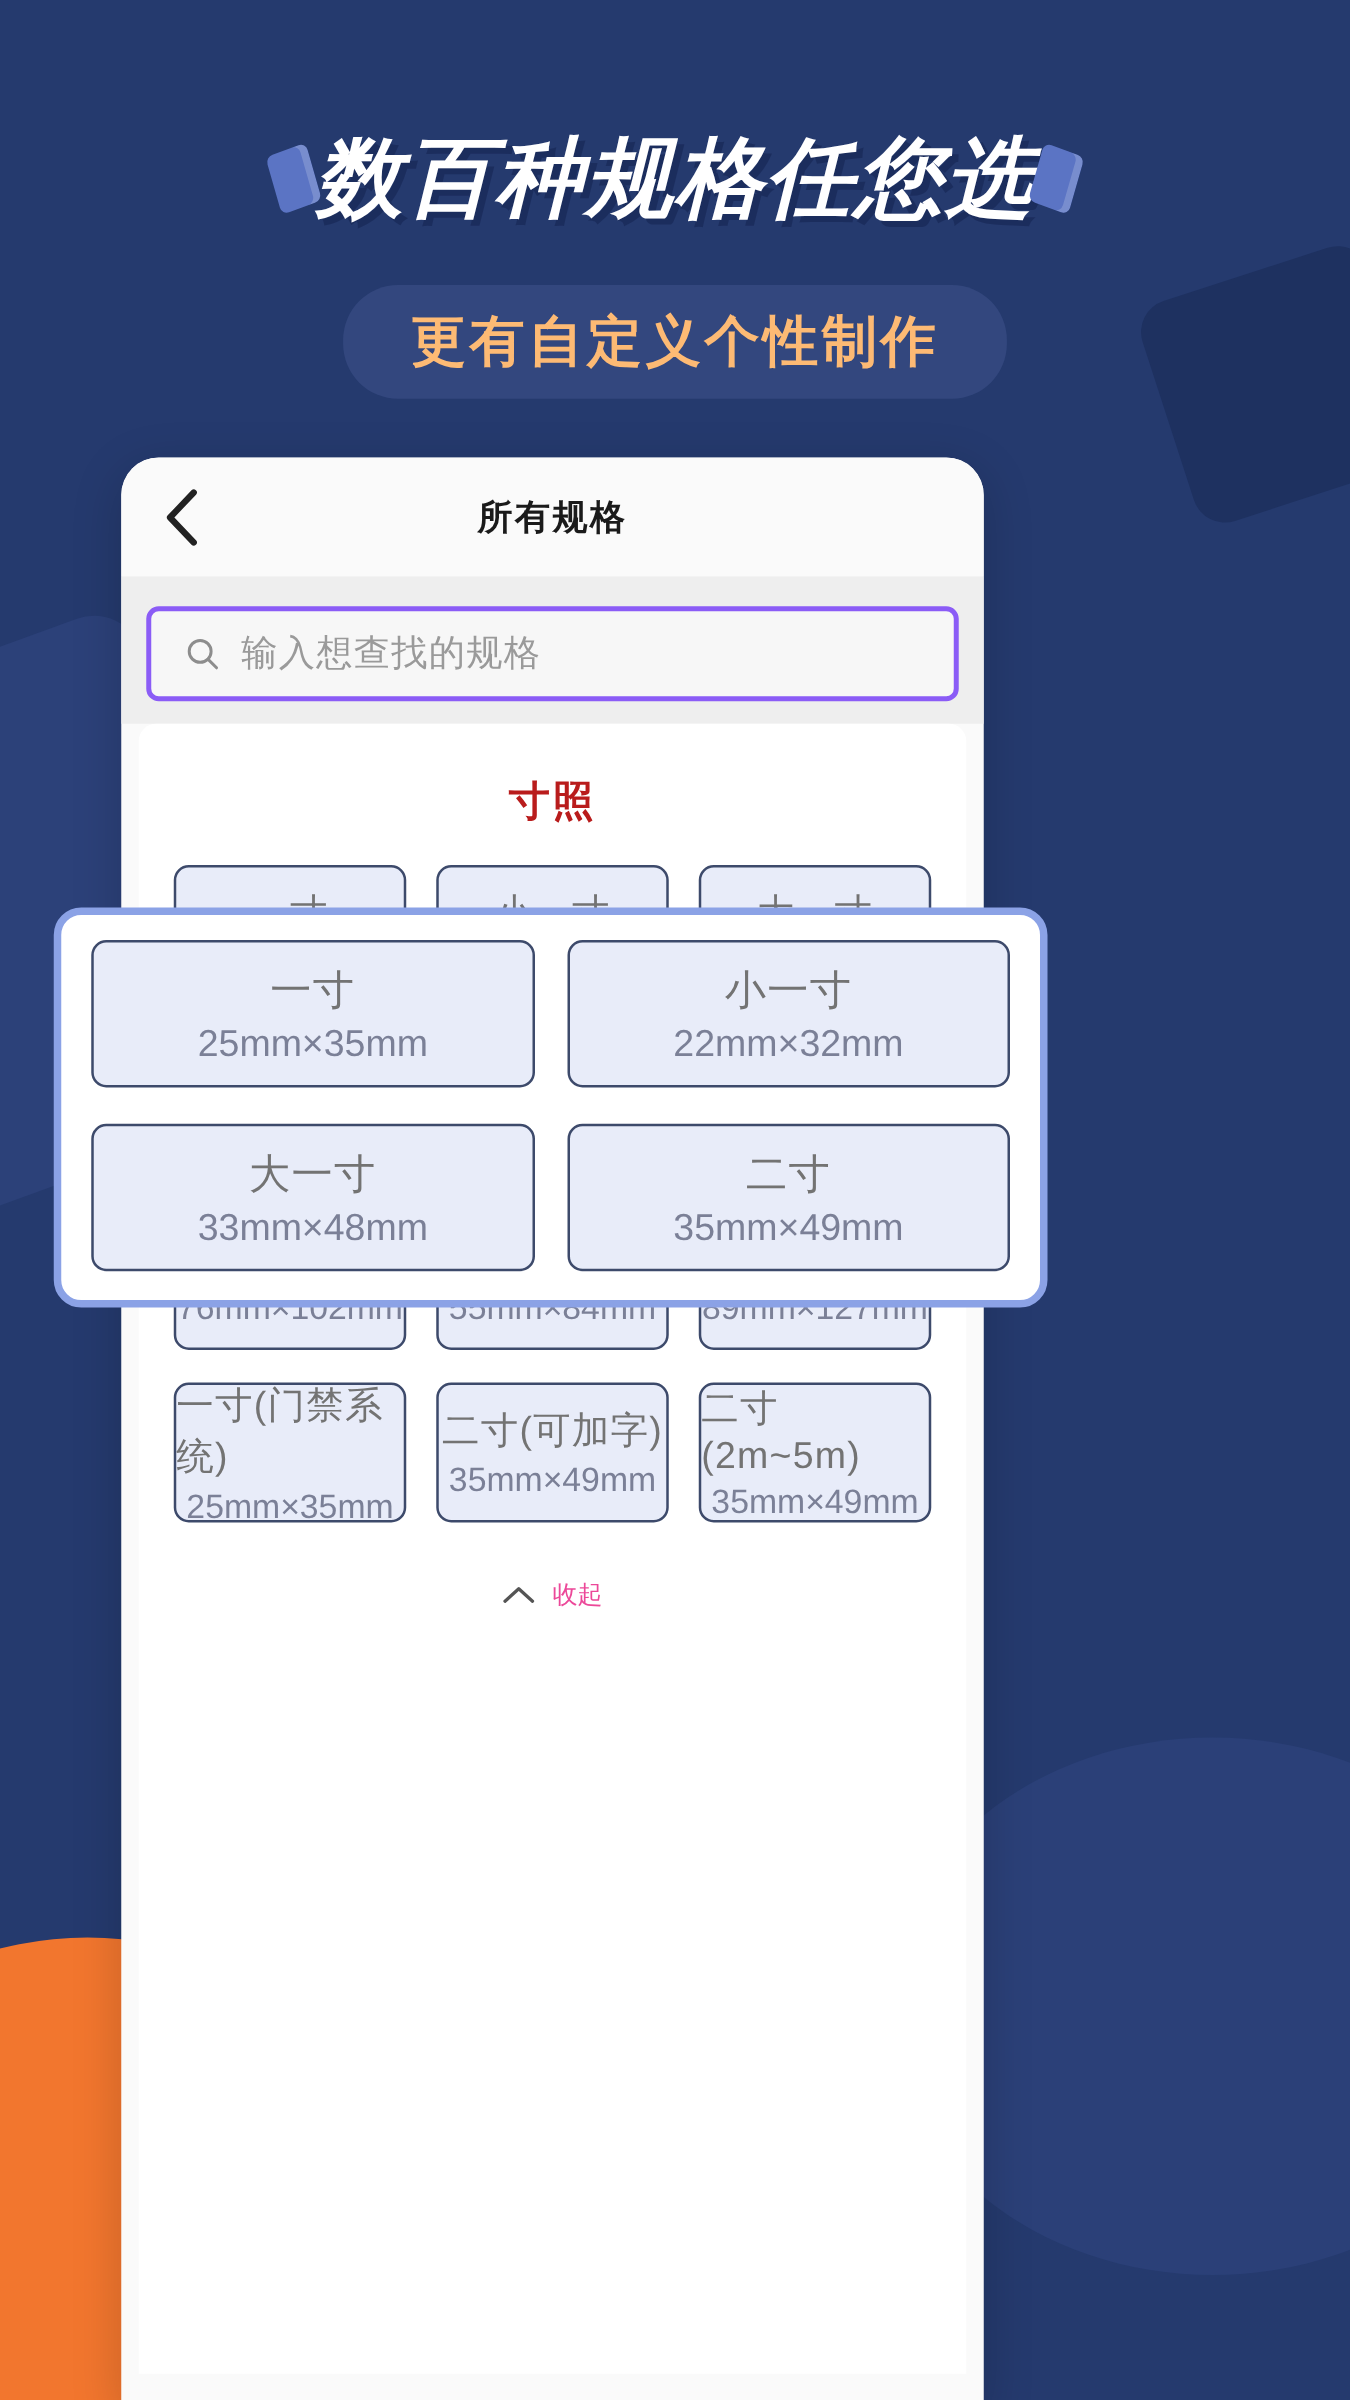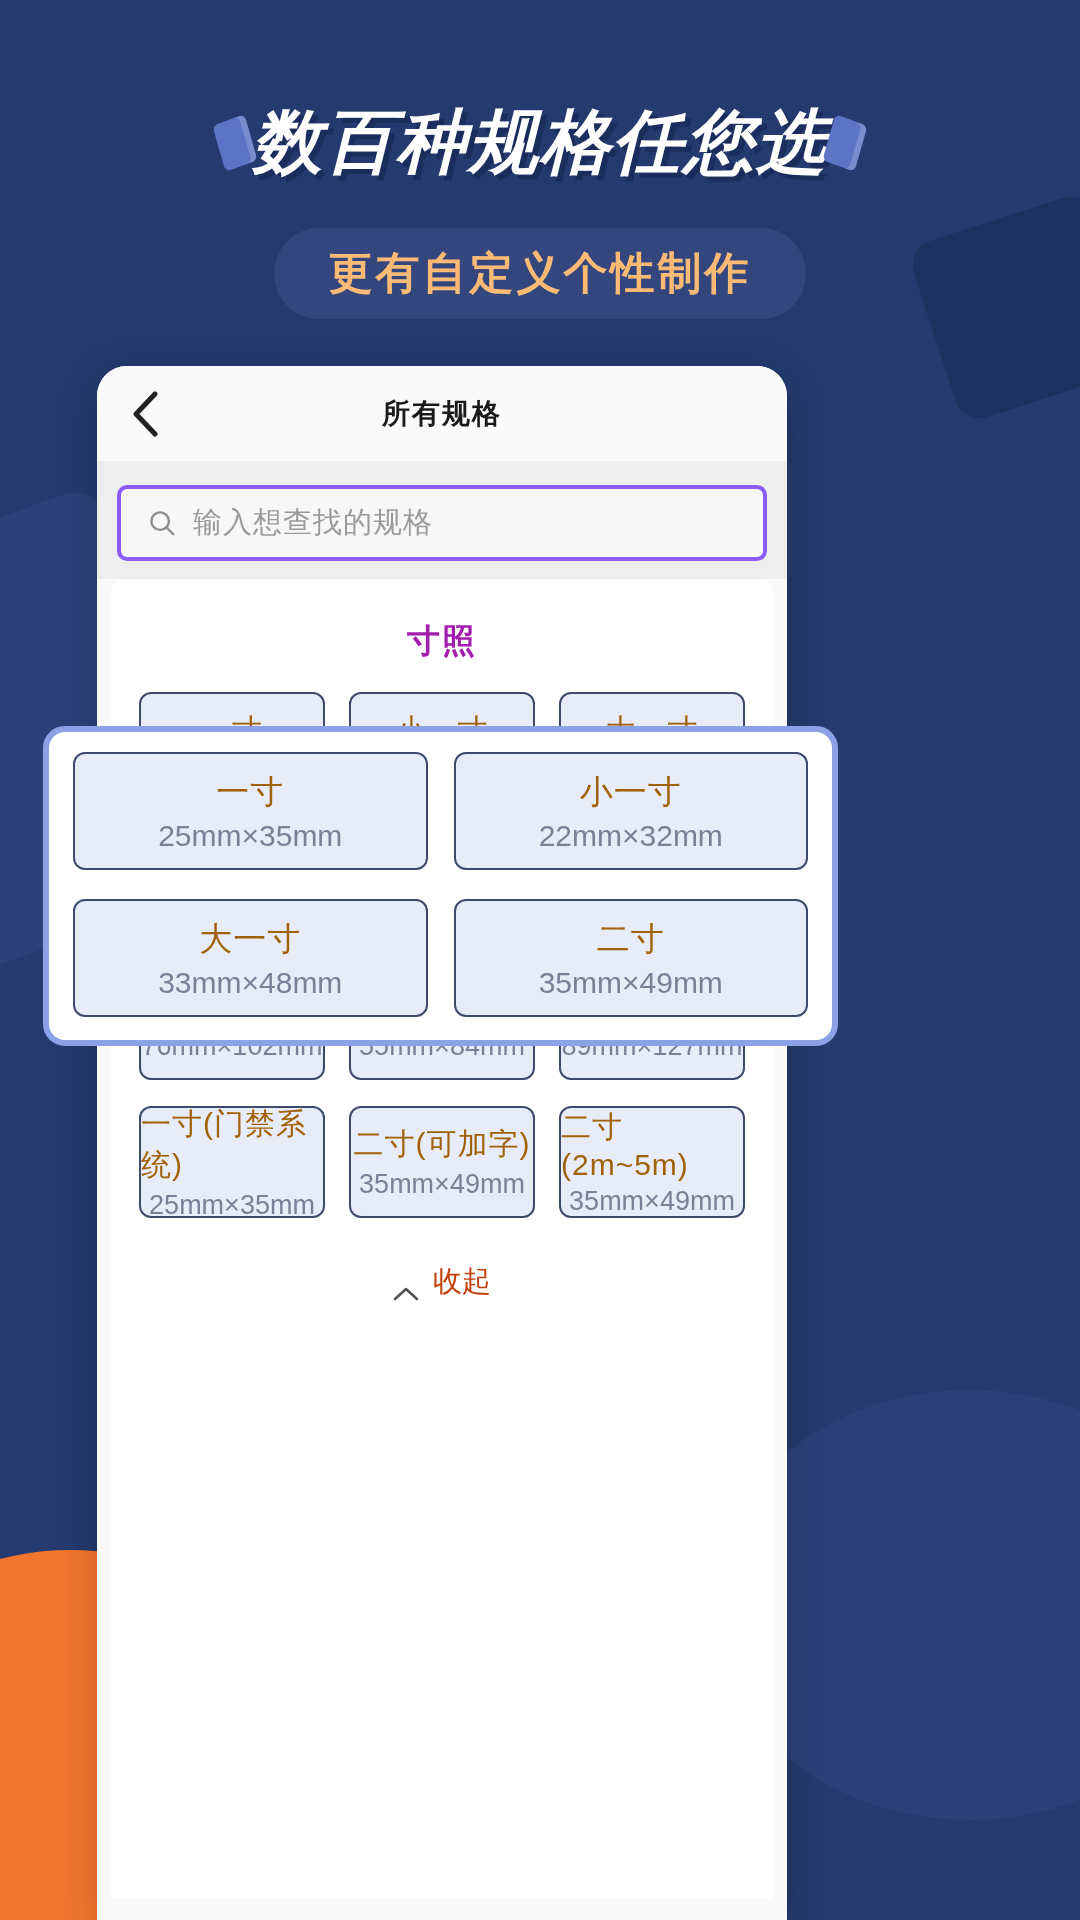--- a/index.html
+++ b/index.html
@@ -155,7 +155,7 @@
     text-align: center;
     font-size: 33px;
     font-weight: bold;
-    color: #a21caf;
+    color: #b91c1c;
     padding: 34px 0 28px 0;
     letter-spacing: 2px;
   }

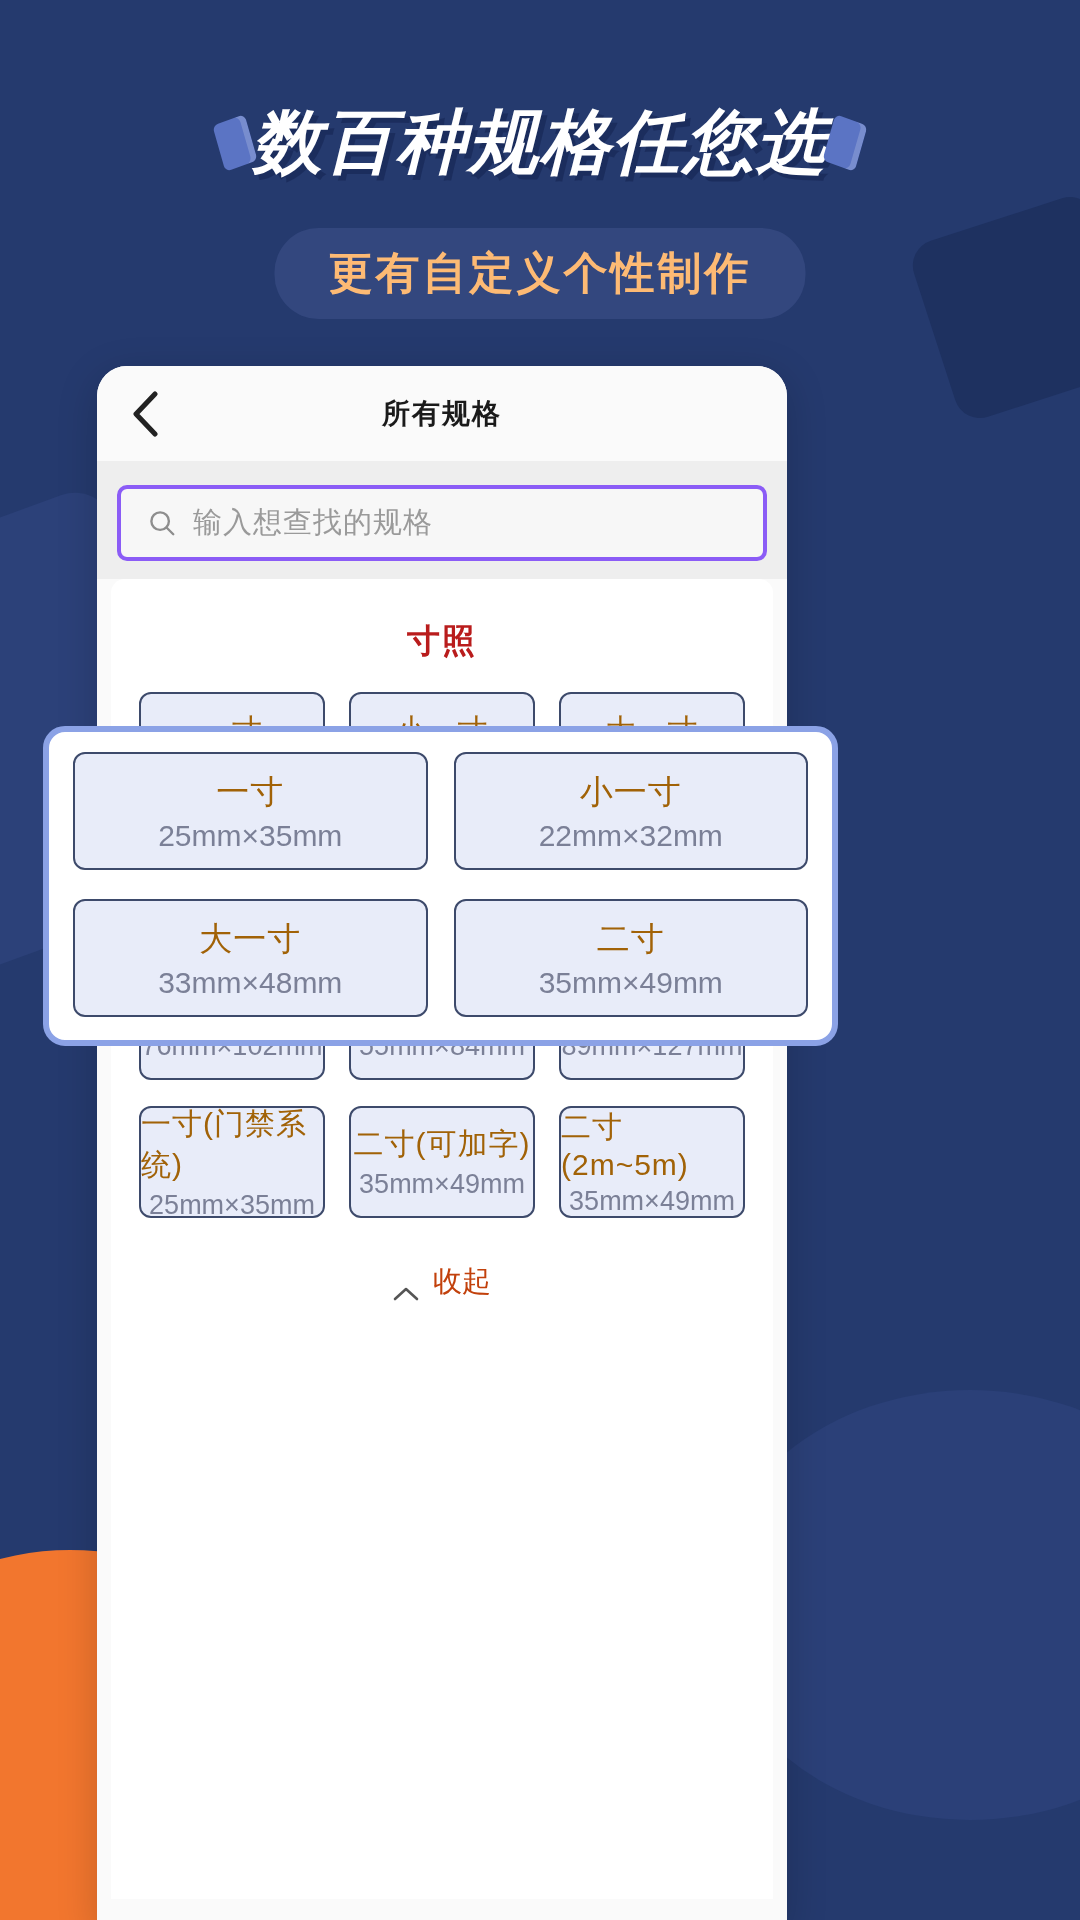--- a/index.html
+++ b/index.html
@@ -178,7 +178,7 @@
   }
   .cell .name {
     font-size: 30px;
-    color: #a16207;
+    color: #737373;
     letter-spacing: 1px;
   }
   .cell .size {

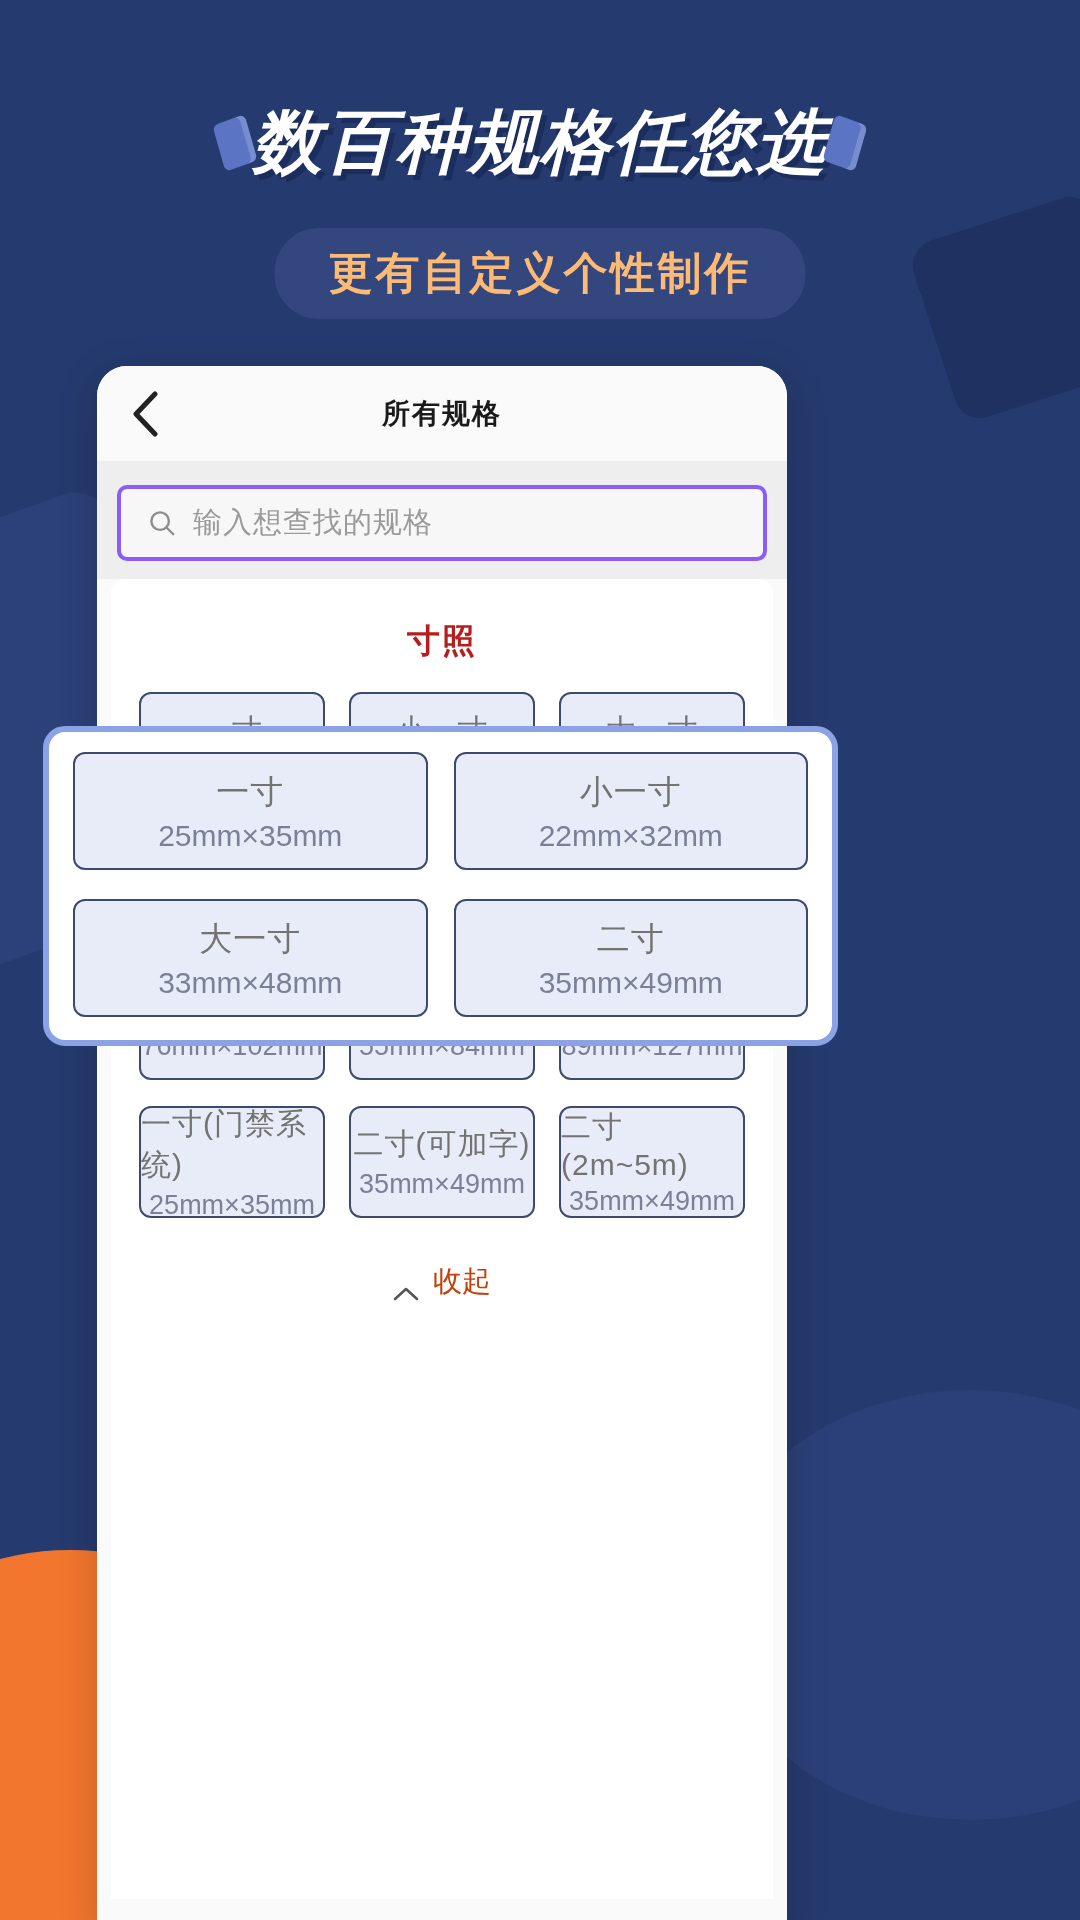--- a/index.html
+++ b/index.html
@@ -187,12 +187,12 @@
   }
   .collapse {
     display: flex;
-    align-items: flex-end;
+    align-items: center;
     justify-content: center;
     gap: 14px;
     padding: 34px 0 28px 0;
-    color: #c2410c;
-    font-size: 29px;
+    color: #ec4899;
+    font-size: 20px;
   }
 
   

